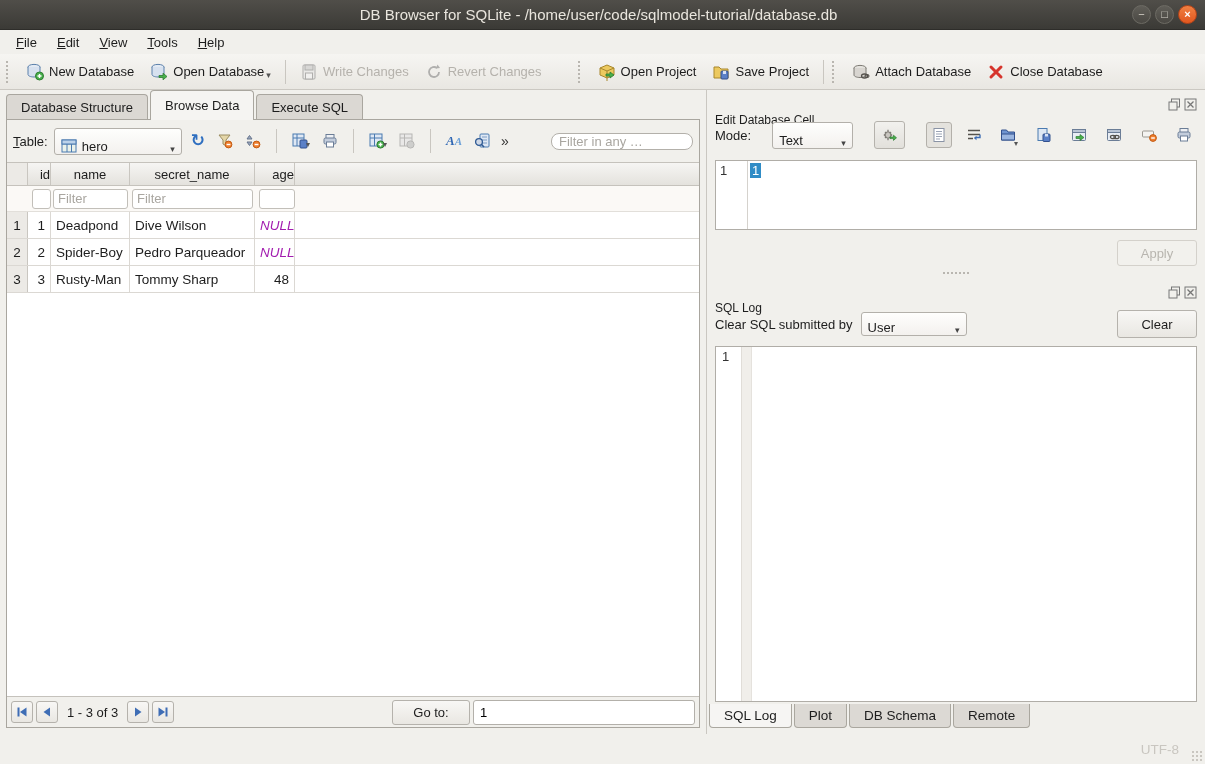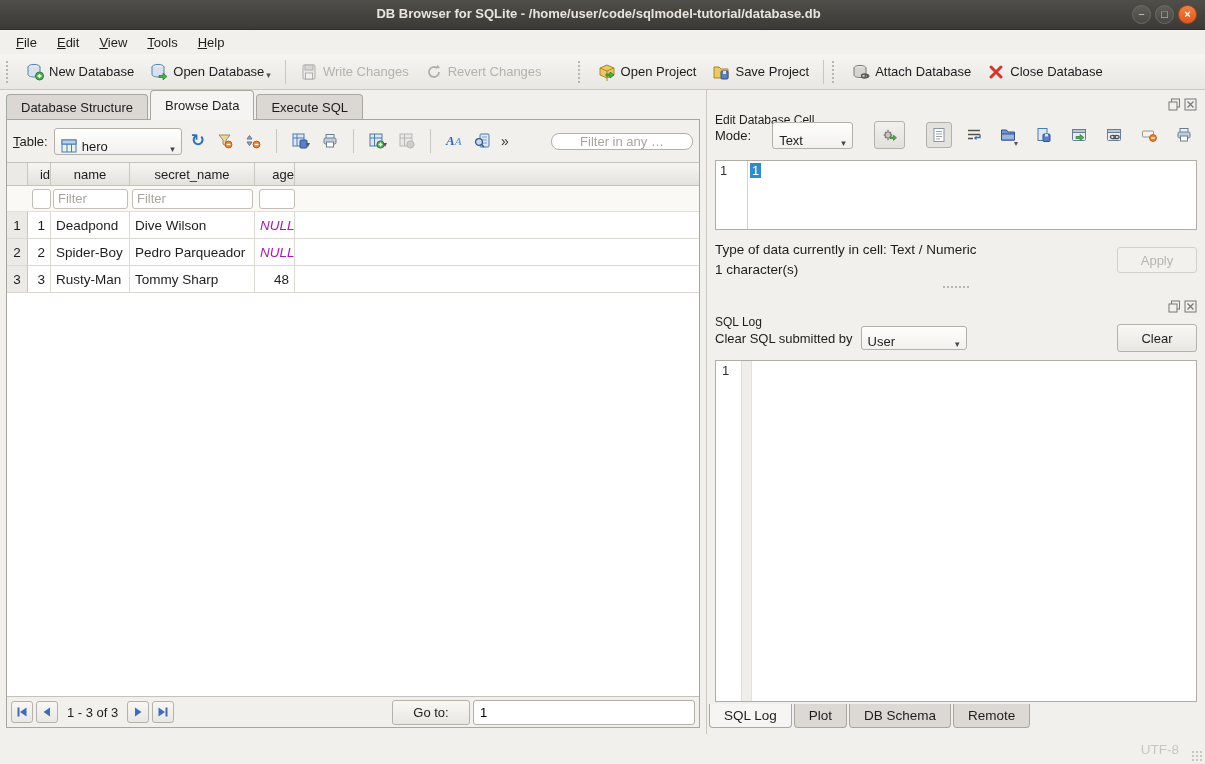--- a/index.html
+++ b/index.html
@@ -9,7 +9,7 @@
 
   
   .titlebar { height:30px; background:linear-gradient(#504e49,#3b3a36); position:relative; flex:0 0 auto; border-bottom:1px solid #2e2d2a; }
-  .titlebar .title { position:absolute; left:0; right:8px; top:6px; text-align:center; color:#e9e5dd; font-weight:bold; font-size:13px; }
+  .titlebar .title { position:absolute; left:0; right:8px; top:6px; text-align:center; color:#e9e5dd; font-weight:normal; font-size:15px; }
   .winbtns { position:absolute; right:8px; top:5px; display:flex; gap:4px; }
   .winbtn { width:19px; height:19px; border-radius:50%; background:linear-gradient(#605e58,#4a4843); border:1px solid #6d6b64; color:#d6d2c9; font-size:11px; line-height:17px; text-align:center; }
   .winbtn.close { background:linear-gradient(#f08042,#e1571f); border:1px solid #b84418; color:#fff; font-weight:bold; }

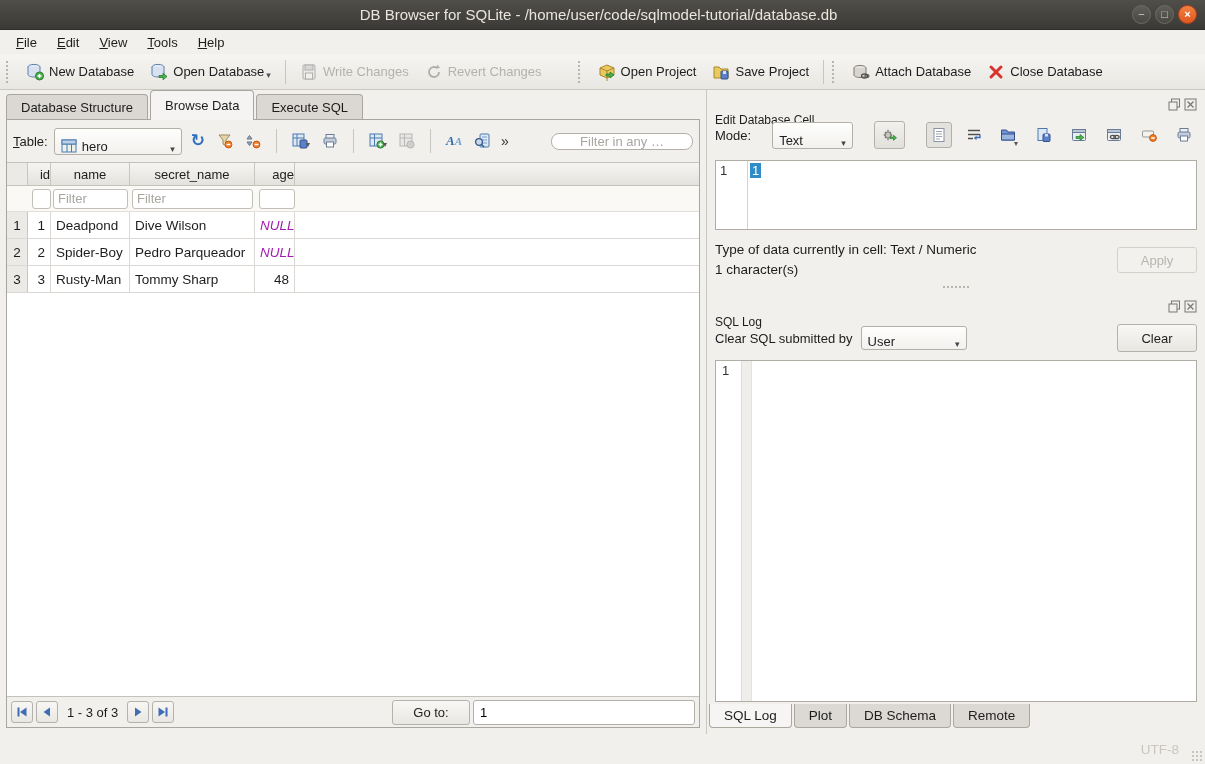--- a/index.html
+++ b/index.html
@@ -50,7 +50,7 @@
   .mini-btn { display:flex; align-items:center; padding:3px; border-radius:3px; }
   .mini-caret { font-size:8px; color:#555; align-self:flex-end; margin-left:-2px; }
   .overflow { font-size:14px; color:#333; padding:0 2px; }
-  .filter-any { margin-left:auto; width:142px; height:17px; border:1px solid #b3b0aa; border-radius:8px; padding:0 7px; font-size:13px; color:#333; background:#fff; font-family:inherit;text-align:center; }
+  .filter-any { margin-left:auto; width:142px; height:17px; border:1px solid #b3b0aa; border-radius:8px; padding:0 7px; font-size:13px; color:#333; background:#fff; font-family:inherit; }
   .filter-any::placeholder { color:#a9a6a0; }
   .fontAA b { color:#2f66b3; font-style:italic; font-family:"Liberation Serif",serif; }
   .fontAA b+b { color:#6a9fd8; font-size:11px; }

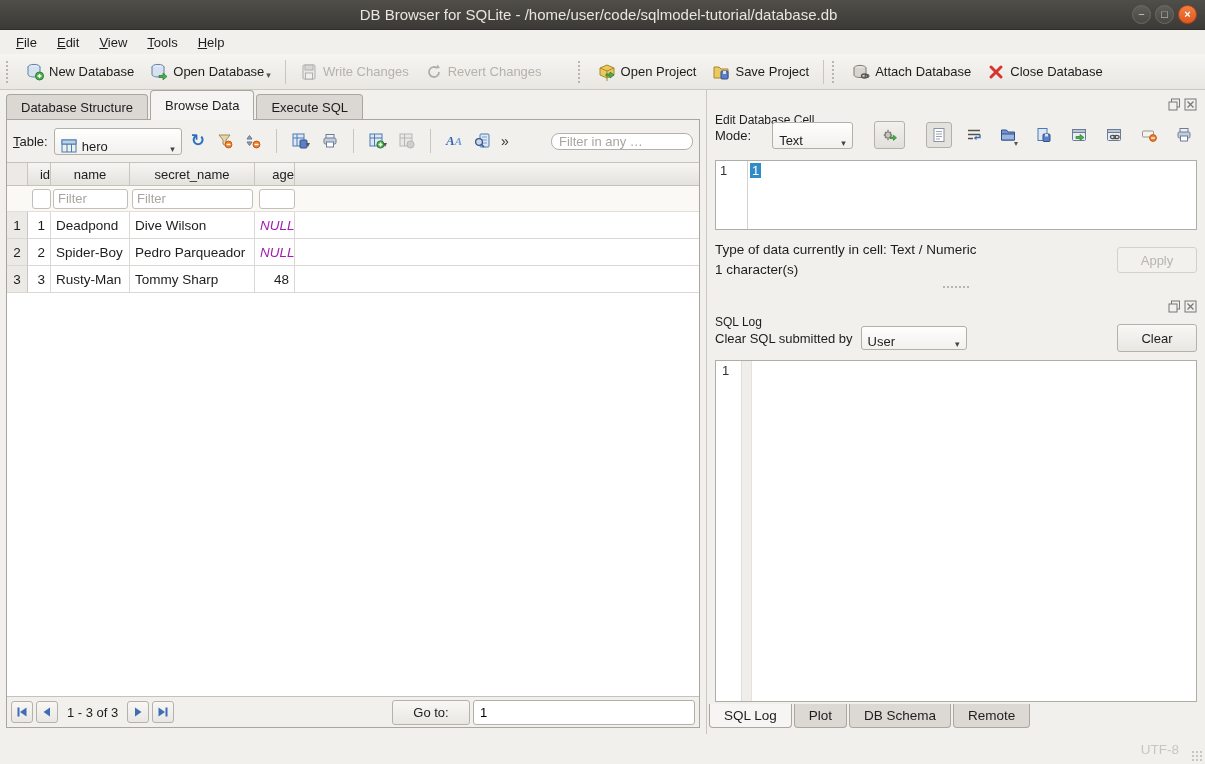--- a/index.html
+++ b/index.html
@@ -496,10 +496,6 @@
       </div>
 
       <div class="info-row">
-        <div class="info-lines">
-          <div>Type of data currently in cell: Text / Numeric</div>
-          <div>1 character(s)</div>
-        </div>
         <div class="apply-btn">Apply</div>
       </div>
 

